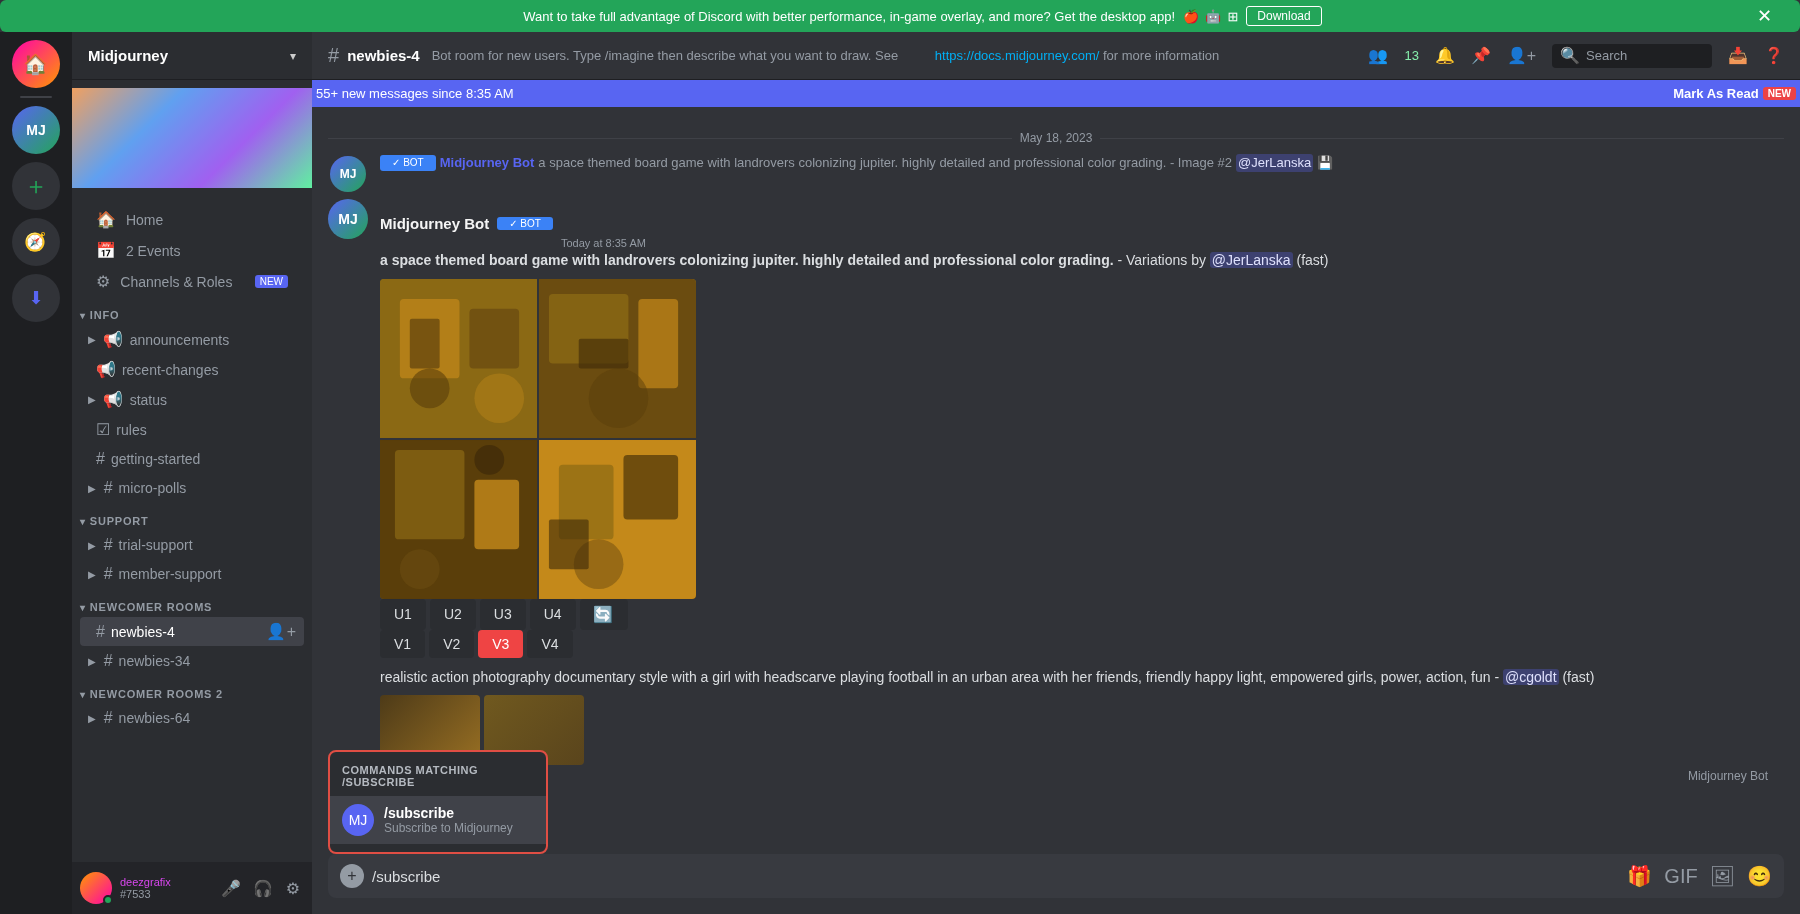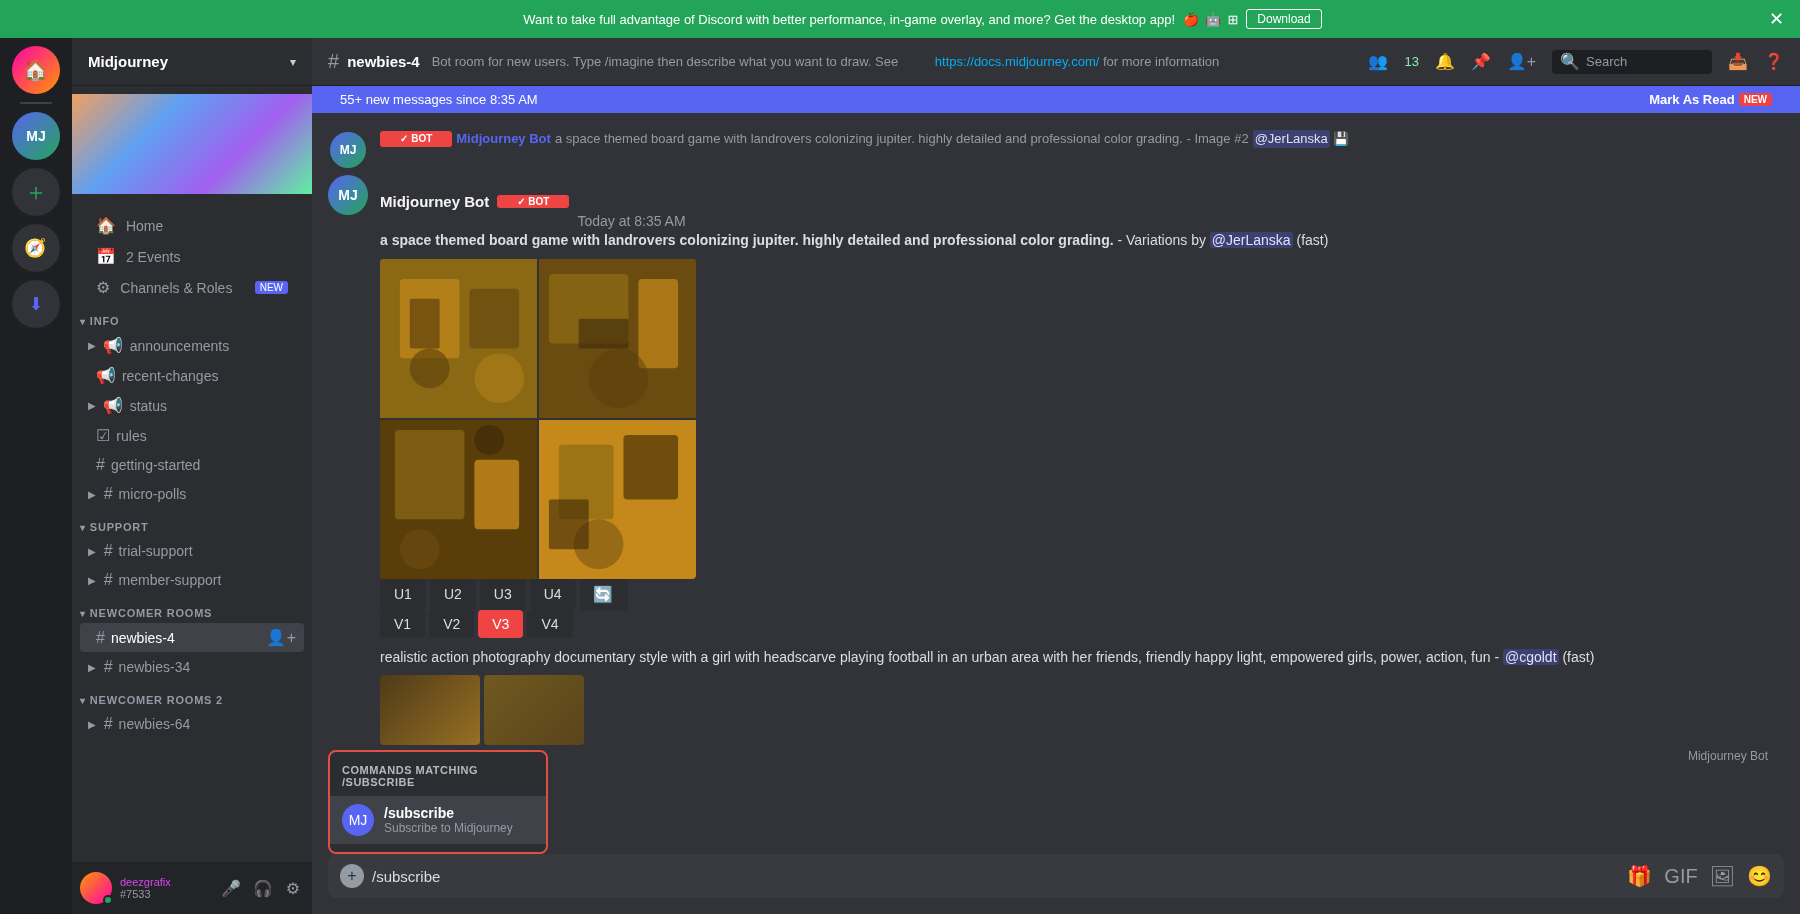--- a/index.html
+++ b/index.html
@@ -13,9 +13,10 @@
       display: flex;
       align-items: center;
       justify-content: space-between;
-      padding: 0 16px;
-      height: 38px;
-      flex-shrink: 0;
+      padding: 0 28px;
+      height: 32px;
+      flex-shrink: 0;
+      border-radius: 6px;
     }
     .top-banner-center { display: flex; align-items: center; gap: 8px; }
     .top-banner-icons { display: flex; gap: 6px; align-items: center; }

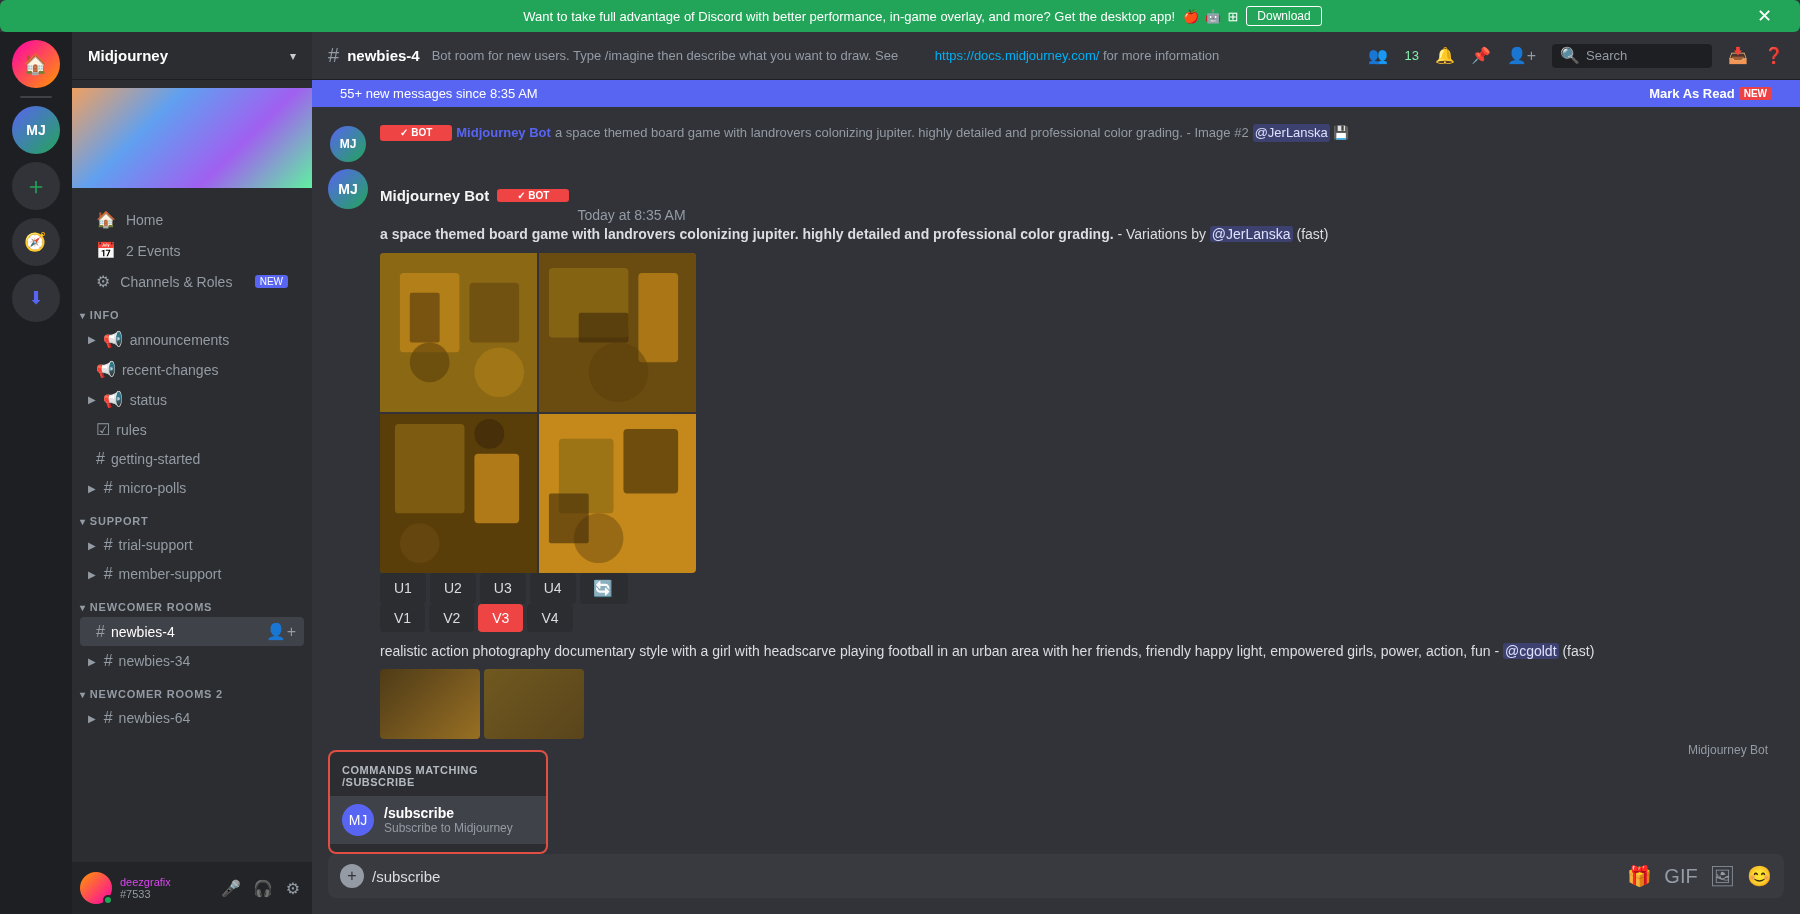--- a/index.html
+++ b/index.html
@@ -223,7 +223,7 @@
       background: #5865f2;
       color: #fff;
       font-size: 13px;
-      padding: 6px 28px;
+      padding: 6px 4px;
       display: flex;
       align-items: center;
       justify-content: space-between;

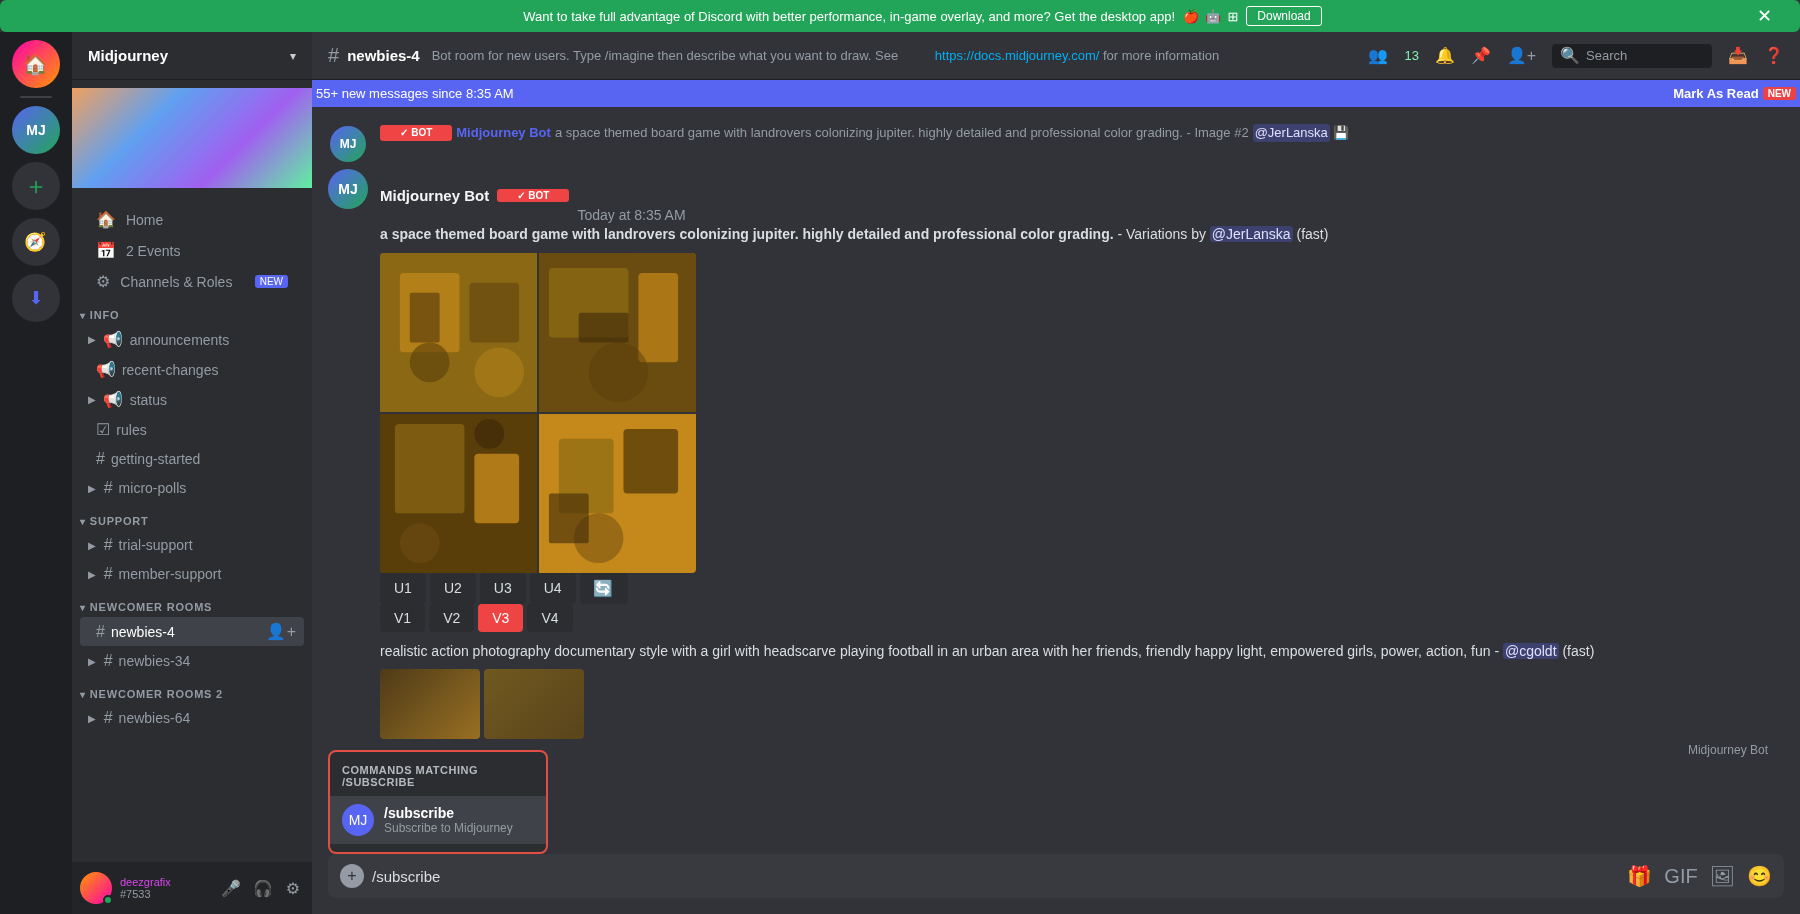--- a/index.html
+++ b/index.html
@@ -605,6 +605,9 @@
     </div>
 
     <div class="chat-messages">
+      <div class="date-divider">
+        <span>May 18, 2023</span>
+      </div>
 
       <div class="system-msg-row">
         <div class="system-msg-avatar-area">

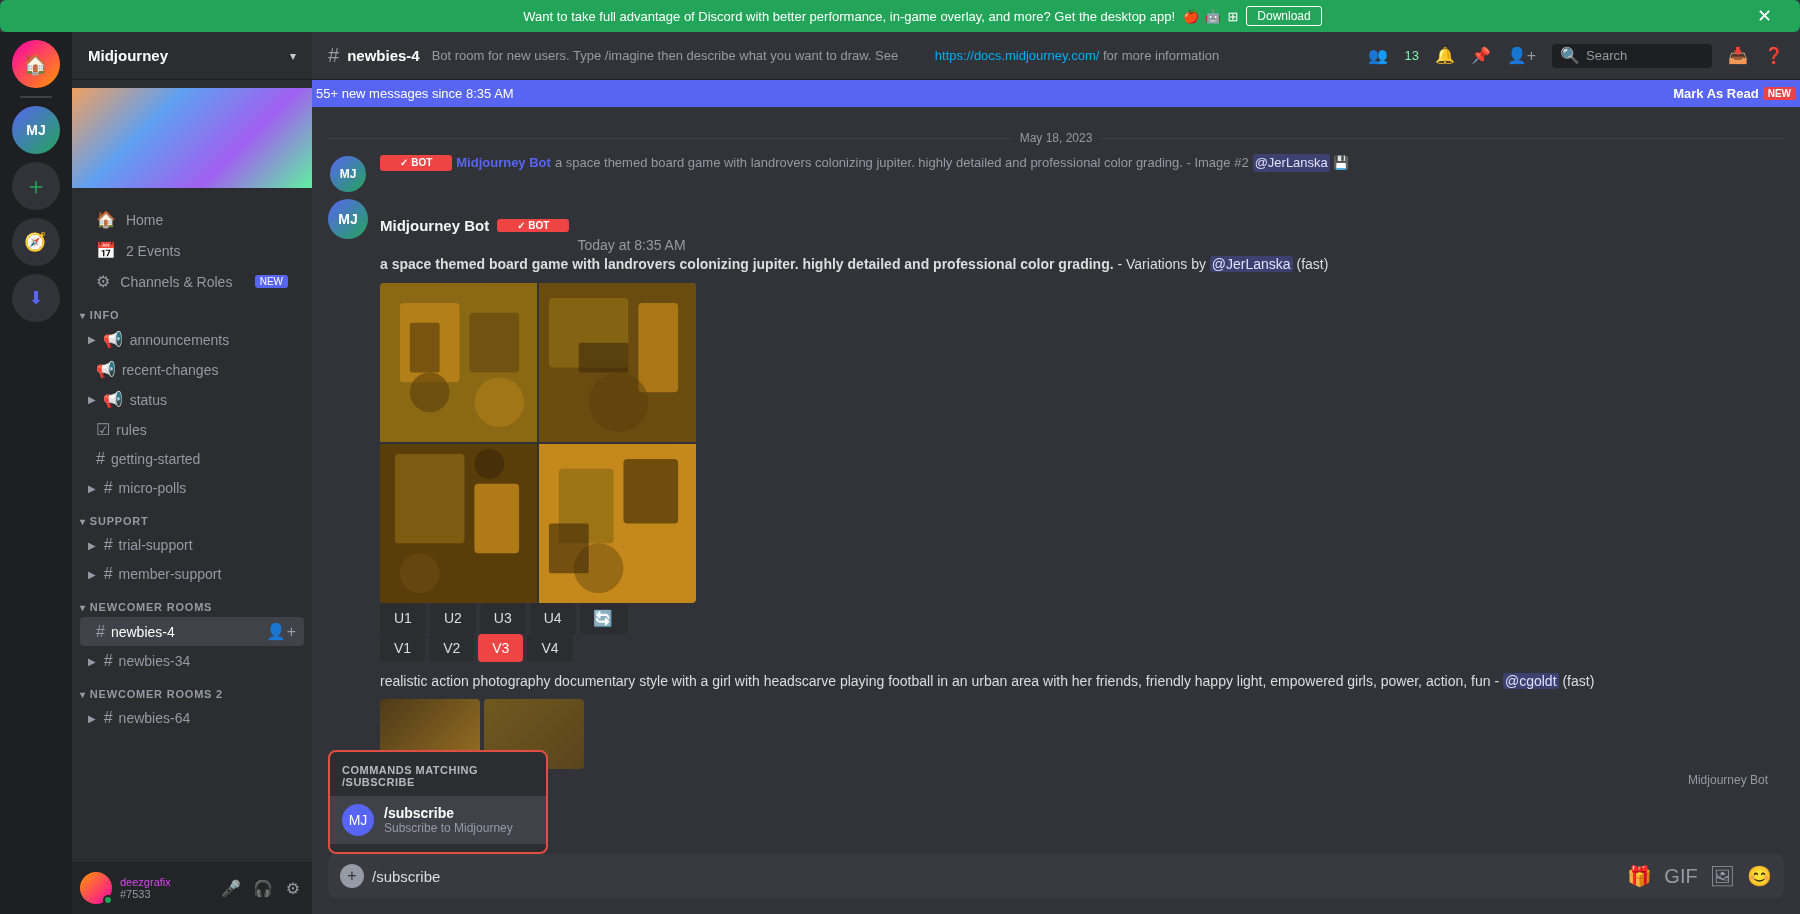--- a/index.html
+++ b/index.html
@@ -276,12 +276,12 @@
     .message-header { display: flex; align-items: center; gap: 8px; margin-bottom: 2px; }
     .message-author { color: #f5f5f5; font-weight: 600; font-size: 15px; }
     .bot-badge {
-      background: #ef4444;
+      background: #3b82f6;
       color: #fff;
       font-size: 10px;
-      padding: 1px 20px;
+      padding: 1px 12px;
       border-radius: 3px;
-      font-weight: 700;
+      font-weight: 400;
     }
     .message-time { color: #949ba4; font-size: 14px; margin-top: 40px; }
     .message-text { color: #dbdee1; font-size: 14px; line-height: 1.4; }

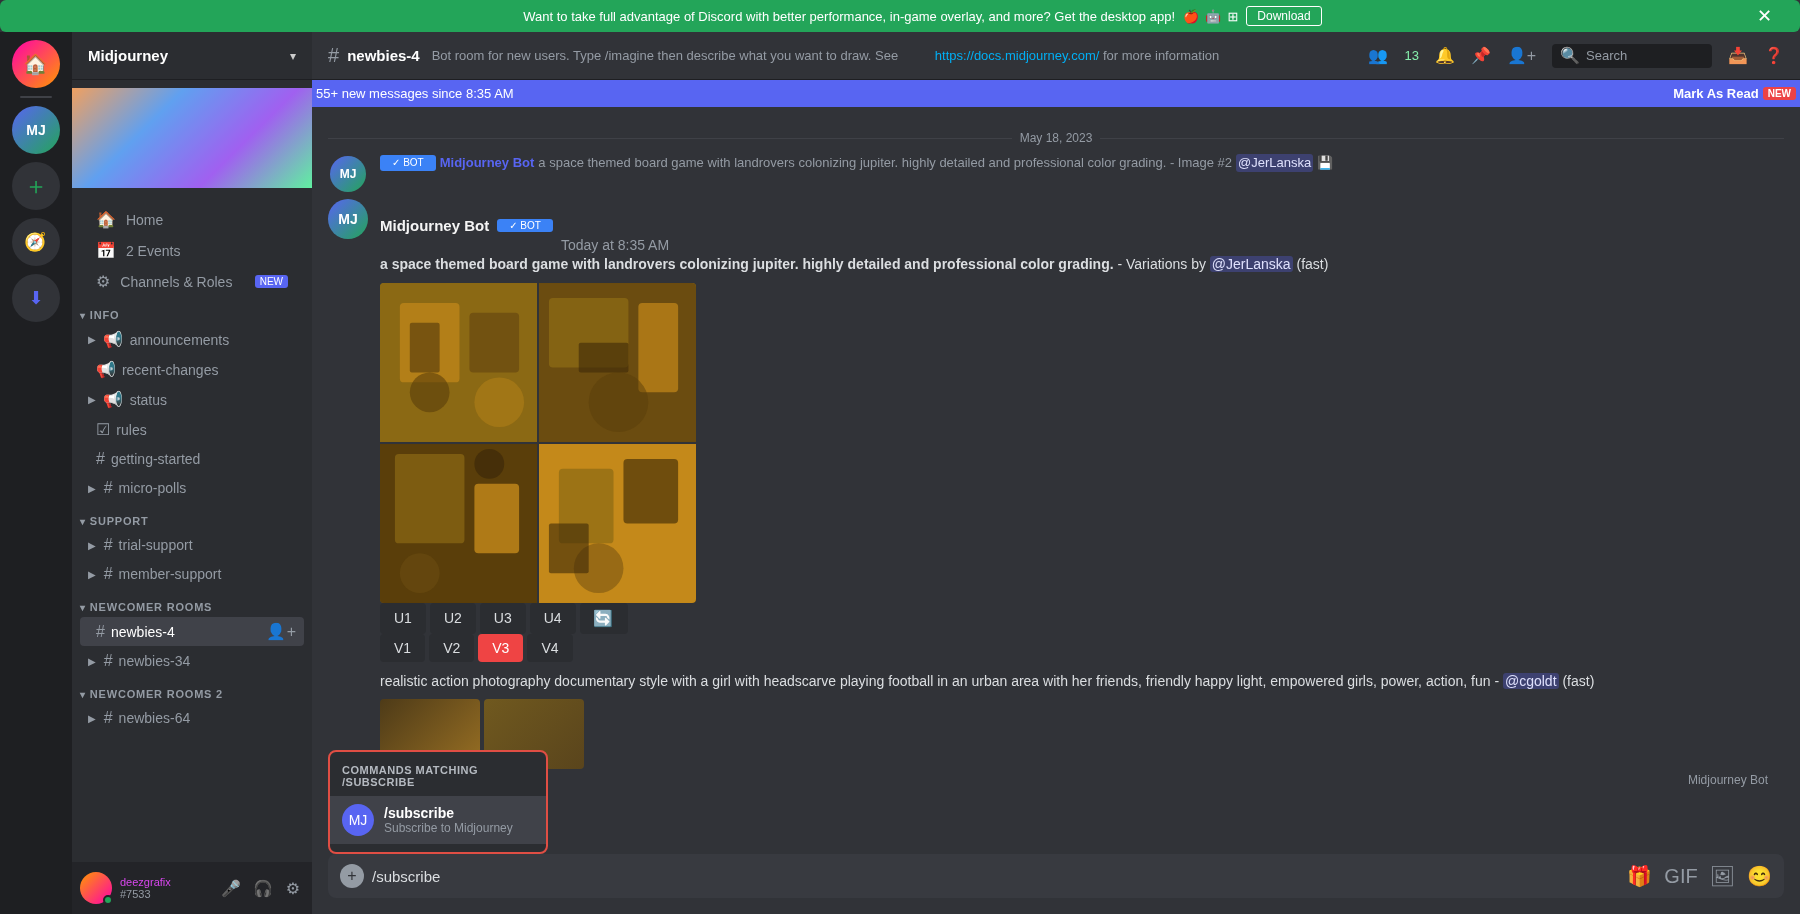--- a/index.html
+++ b/index.html
@@ -283,7 +283,7 @@
       border-radius: 3px;
       font-weight: 400;
     }
-    .message-time { color: #949ba4; font-size: 14px; margin-top: 40px; }
+    .message-time { color: #949ba4; font-size: 11px; margin-top: 40px; }
     .message-text { color: #dbdee1; font-size: 14px; line-height: 1.4; }
     .message-text strong { font-weight: 600; }
     .message-text .mention { color: #dee0fc; background: rgba(88,101,242,0.3); border-radius: 3px; padding: 0 2px; }

